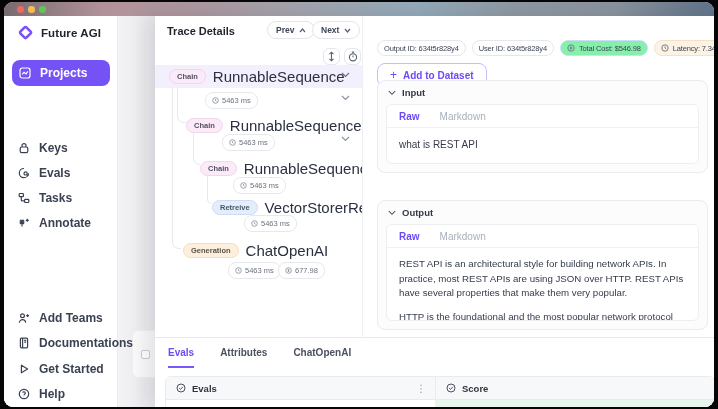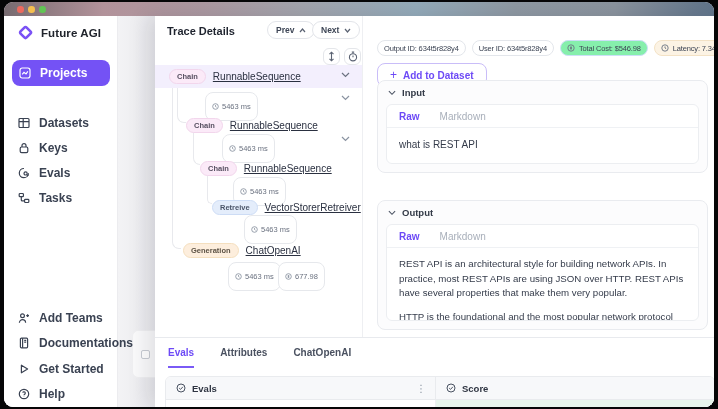--- a/index.html
+++ b/index.html
@@ -47,7 +47,7 @@
   .badge.chain { background:#FBEAF8; border-color:#F2D6EC; color:#564F60; }
   .badge.retrieve { background:#E4EDFB; border-color:#CDDCF5; color:#4A5468; }
   .badge.generation { background:#FDEEDD; border-color:#F4DFBF; color:#5D5346; }
-  .tname { font-size:10px; font-weight:500; color:#2A3040; white-space:nowrap; cursor:pointer;text-decoration:underline; }
+  .tname { font-size:15px; font-weight:500; color:#2A3040; white-space:nowrap; cursor:pointer; }
   .pill { position:absolute; display:inline-flex; align-items:center; gap:3px; height:29px; padding:0 6px;
     border:1px solid #E6E8EC; border-radius:8px; background:#fff; font-size:7.5px; color:#6B7280; white-space:nowrap; }
   .conn { position:absolute; border-left:1px solid #E8E9ED; border-bottom:1px solid #E8E9ED; border-bottom-left-radius:7px; }

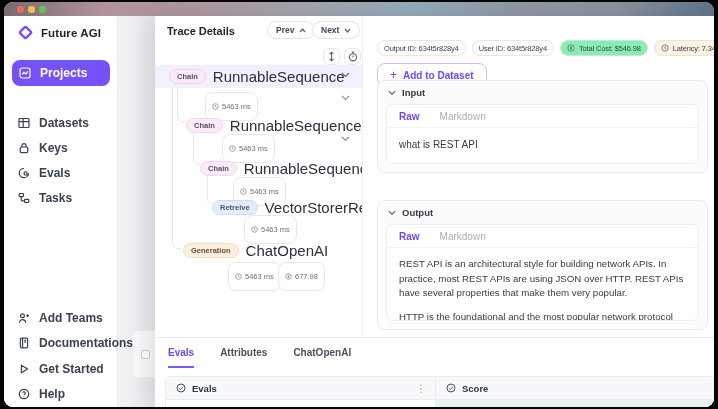--- a/index.html
+++ b/index.html
@@ -48,7 +48,7 @@
   .badge.retrieve { background:#E4EDFB; border-color:#CDDCF5; color:#4A5468; }
   .badge.generation { background:#FDEEDD; border-color:#F4DFBF; color:#5D5346; }
   .tname { font-size:15px; font-weight:500; color:#2A3040; white-space:nowrap; cursor:pointer; }
-  .pill { position:absolute; display:inline-flex; align-items:center; gap:3px; height:29px; padding:0 6px;
+  .pill { position:absolute; display:inline-flex; align-items:center; gap:3px; height:17px; padding:0 6px;
     border:1px solid #E6E8EC; border-radius:8px; background:#fff; font-size:7.5px; color:#6B7280; white-space:nowrap; }
   .conn { position:absolute; border-left:1px solid #E8E9ED; border-bottom:1px solid #E8E9ED; border-bottom-left-radius:7px; }
   .tchev { position:absolute; right:12px; }

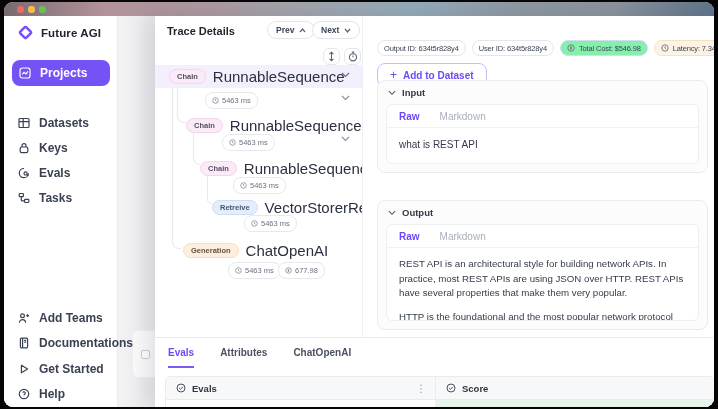--- a/index.html
+++ b/index.html
@@ -117,14 +117,6 @@
             <polyline points="3.2,7.4 5,5.4 7,7 8.8,4.4"></polyline>
           </svg>
         <span>Projects</span>
-      </div>
-      <div class="nav-item" style="top:95px">
-        <svg width="12" height="12" viewBox="0 0 12 12" fill="none" stroke-width="1.2">
-            <rect x="1" y="1.5" width="10" height="9" rx="1"></rect>
-            <line x1="1" y1="4.6" x2="11" y2="4.6"></line>
-            <line x1="5.2" y1="1.5" x2="5.2" y2="10.5"></line>
-          </svg>
-        <span>Datasets</span>
       </div>
       <div class="nav-item" style="top:120px">
         <svg width="12" height="12" viewBox="0 0 12 12" fill="none" stroke-width="1.2">

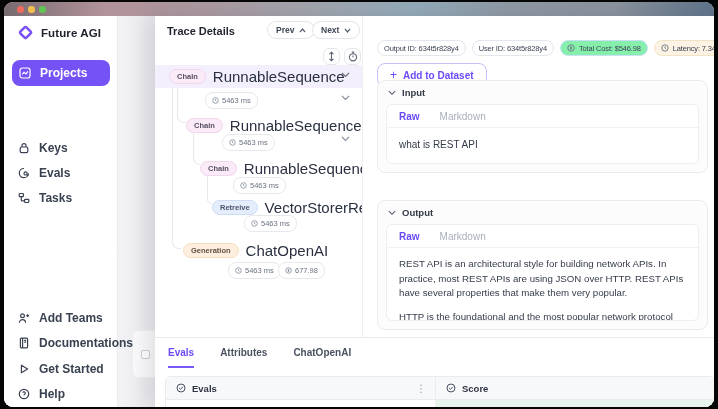--- a/index.html
+++ b/index.html
@@ -140,6 +140,13 @@
             <path d="M3.3 4.7v3.2a1 1 0 0 0 1 1h2.3"></path>
           </svg>
         <span>Tasks</span>
+      </div>
+      <div class="nav-item" style="top:195px">
+        <svg width="12" height="12" viewBox="0 0 12 12" fill="none" stroke-width="1.2">
+            <path d="M4 2.5v7M1.5 5.2l5-0.1M2 3l4 4M6 3L2 7"></path>
+            <path d="M9.3 1.8v3M7.8 3.3h3"></path>
+          </svg>
+        <span>Annotate</span>
       </div>
 
       <div class="nav-item" style="top:290px">

